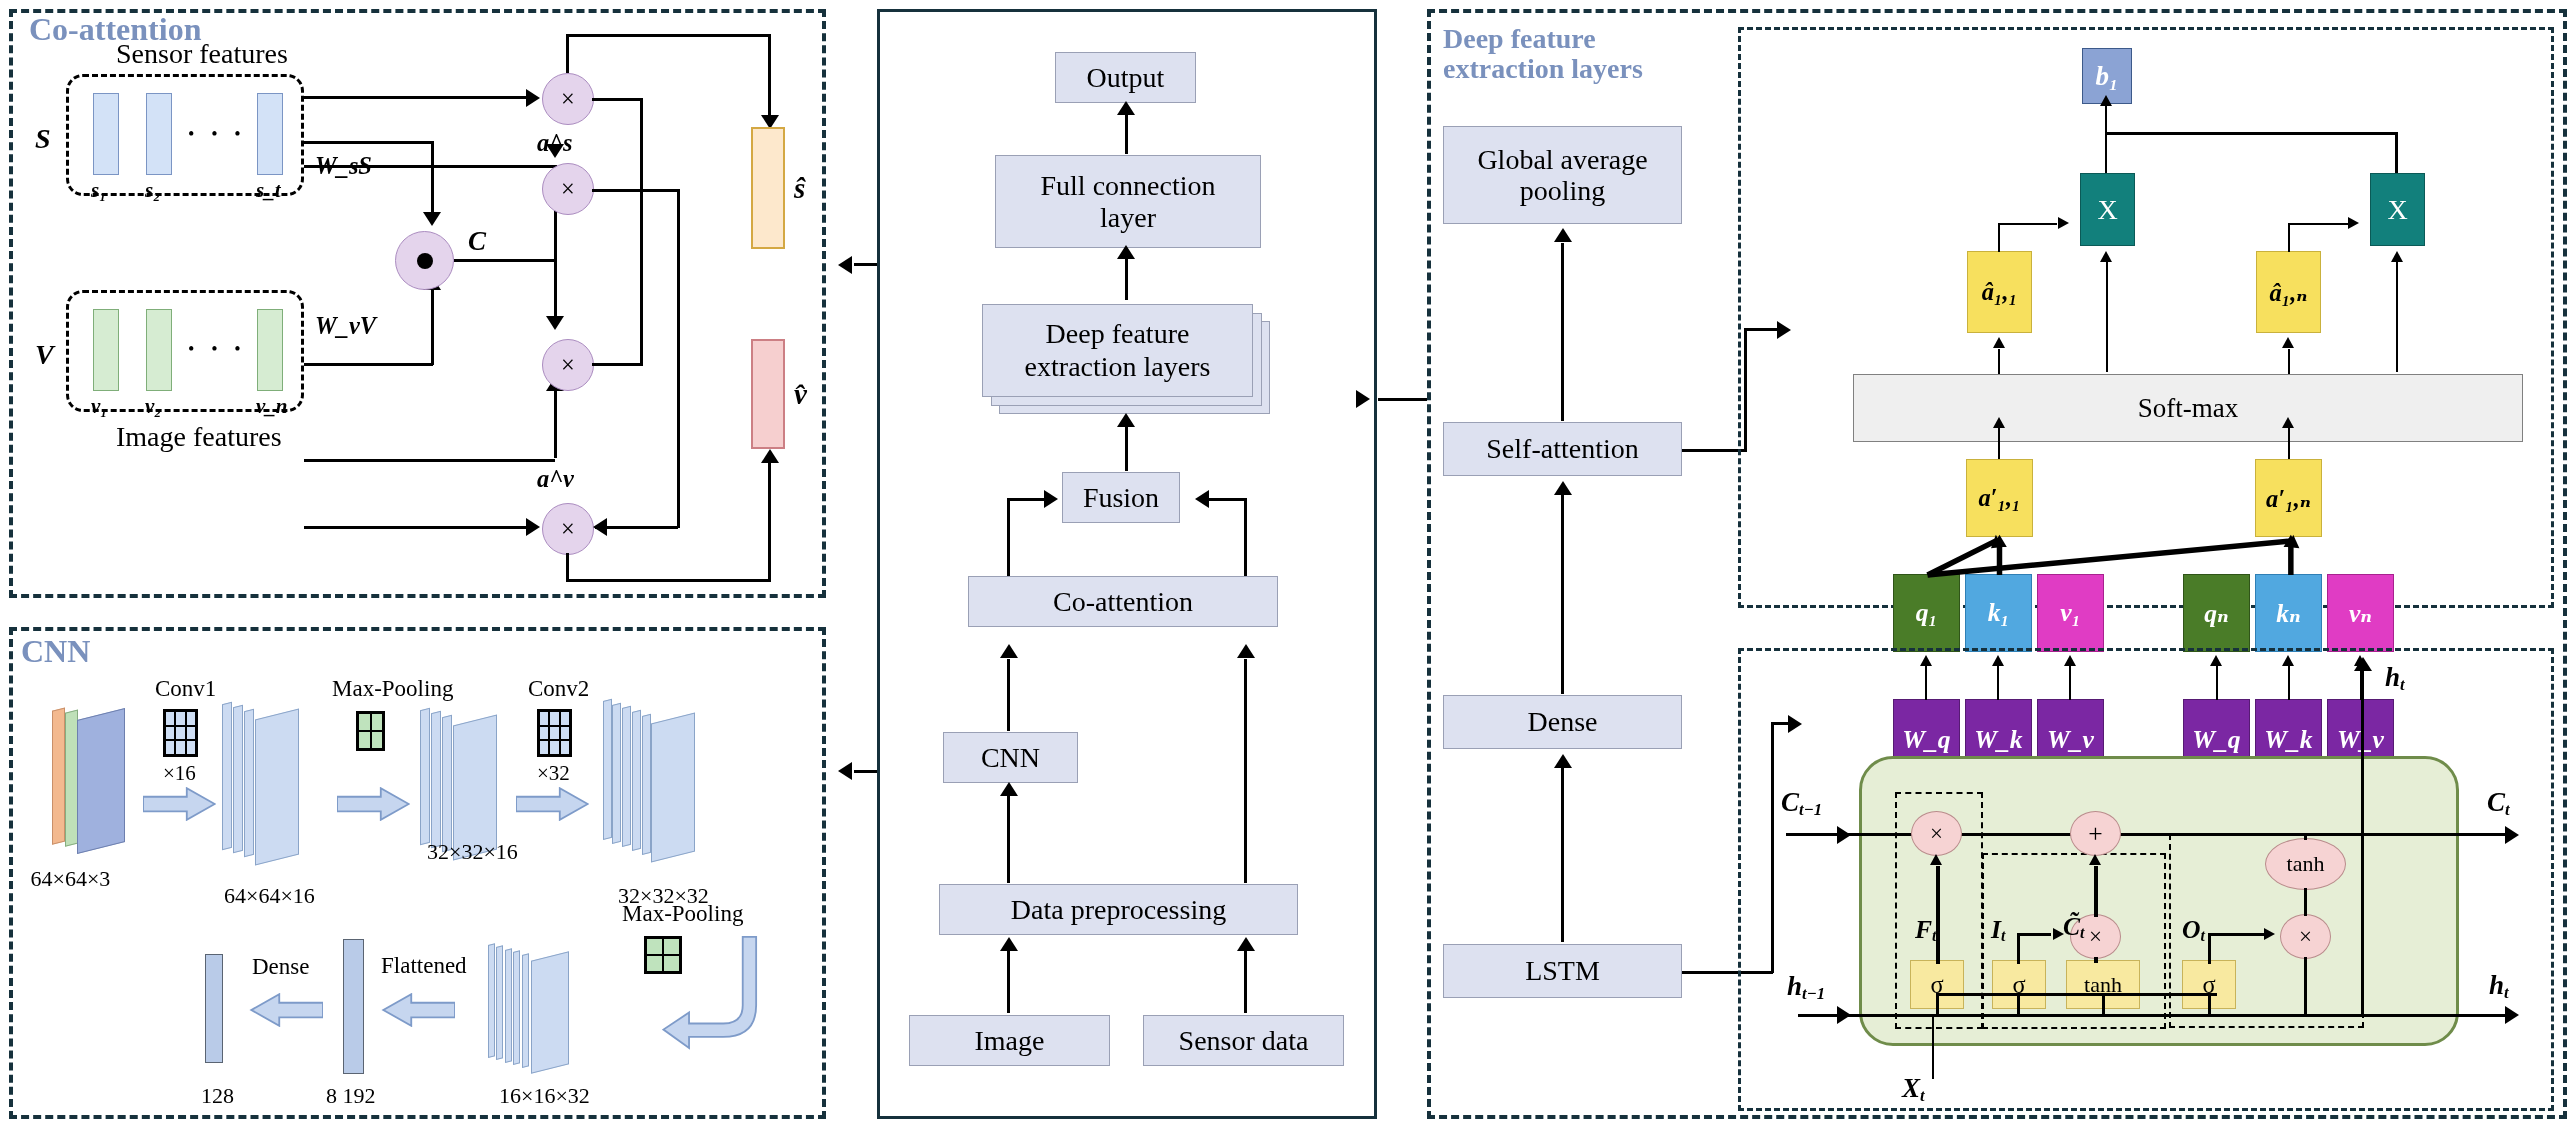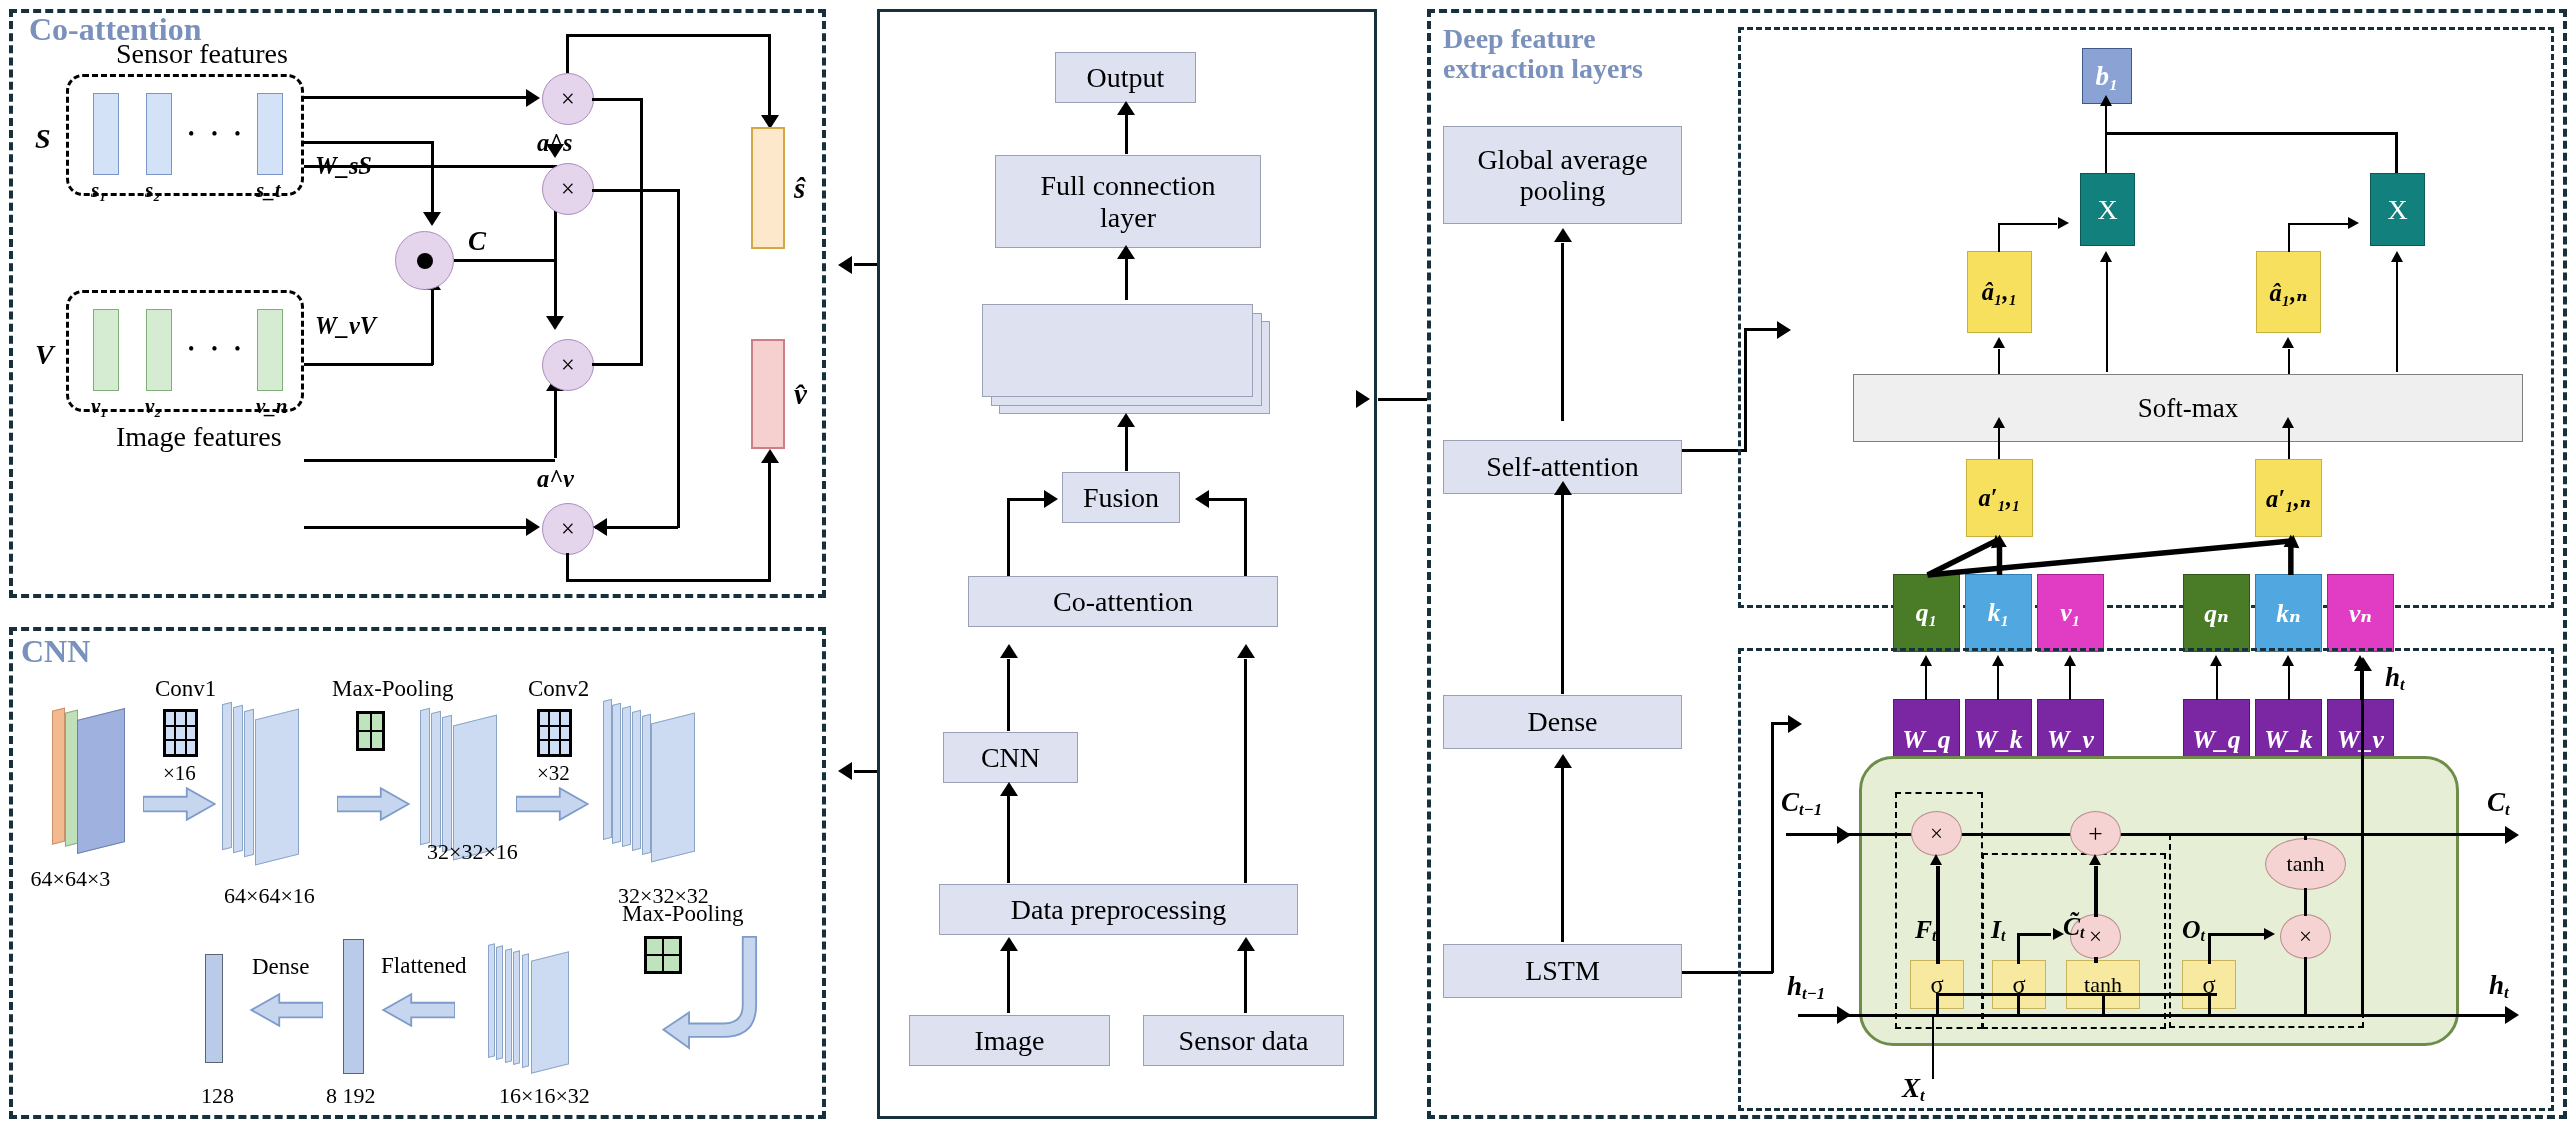--- a/index.html
+++ b/index.html
@@ -327,6 +327,7 @@
   <div class="lyr" style="left:17px; top:17px; width:271px; height:93px;"></div>
   <div class="lyr" style="left:8.5px; top:8.5px; width:271px; height:93px;"></div>
   <div class="lyr" style="left:0px; top:0px; width:271px; height:93px;"></div>
+  <div class="abs" style="left:0px; top:0px; width:271px; height:93px; display:flex; align-items:center; justify-content:center; text-align:center; font-size:28px; line-height:1.15; padding:0 9.8px;">Deep feature extraction layers</div>
 </div>
 <div class="ln v" style="left:1125px; top:427px; height:44px;"></div>
 <div class="arw up" style="left:1117px; top:413px;"></div>

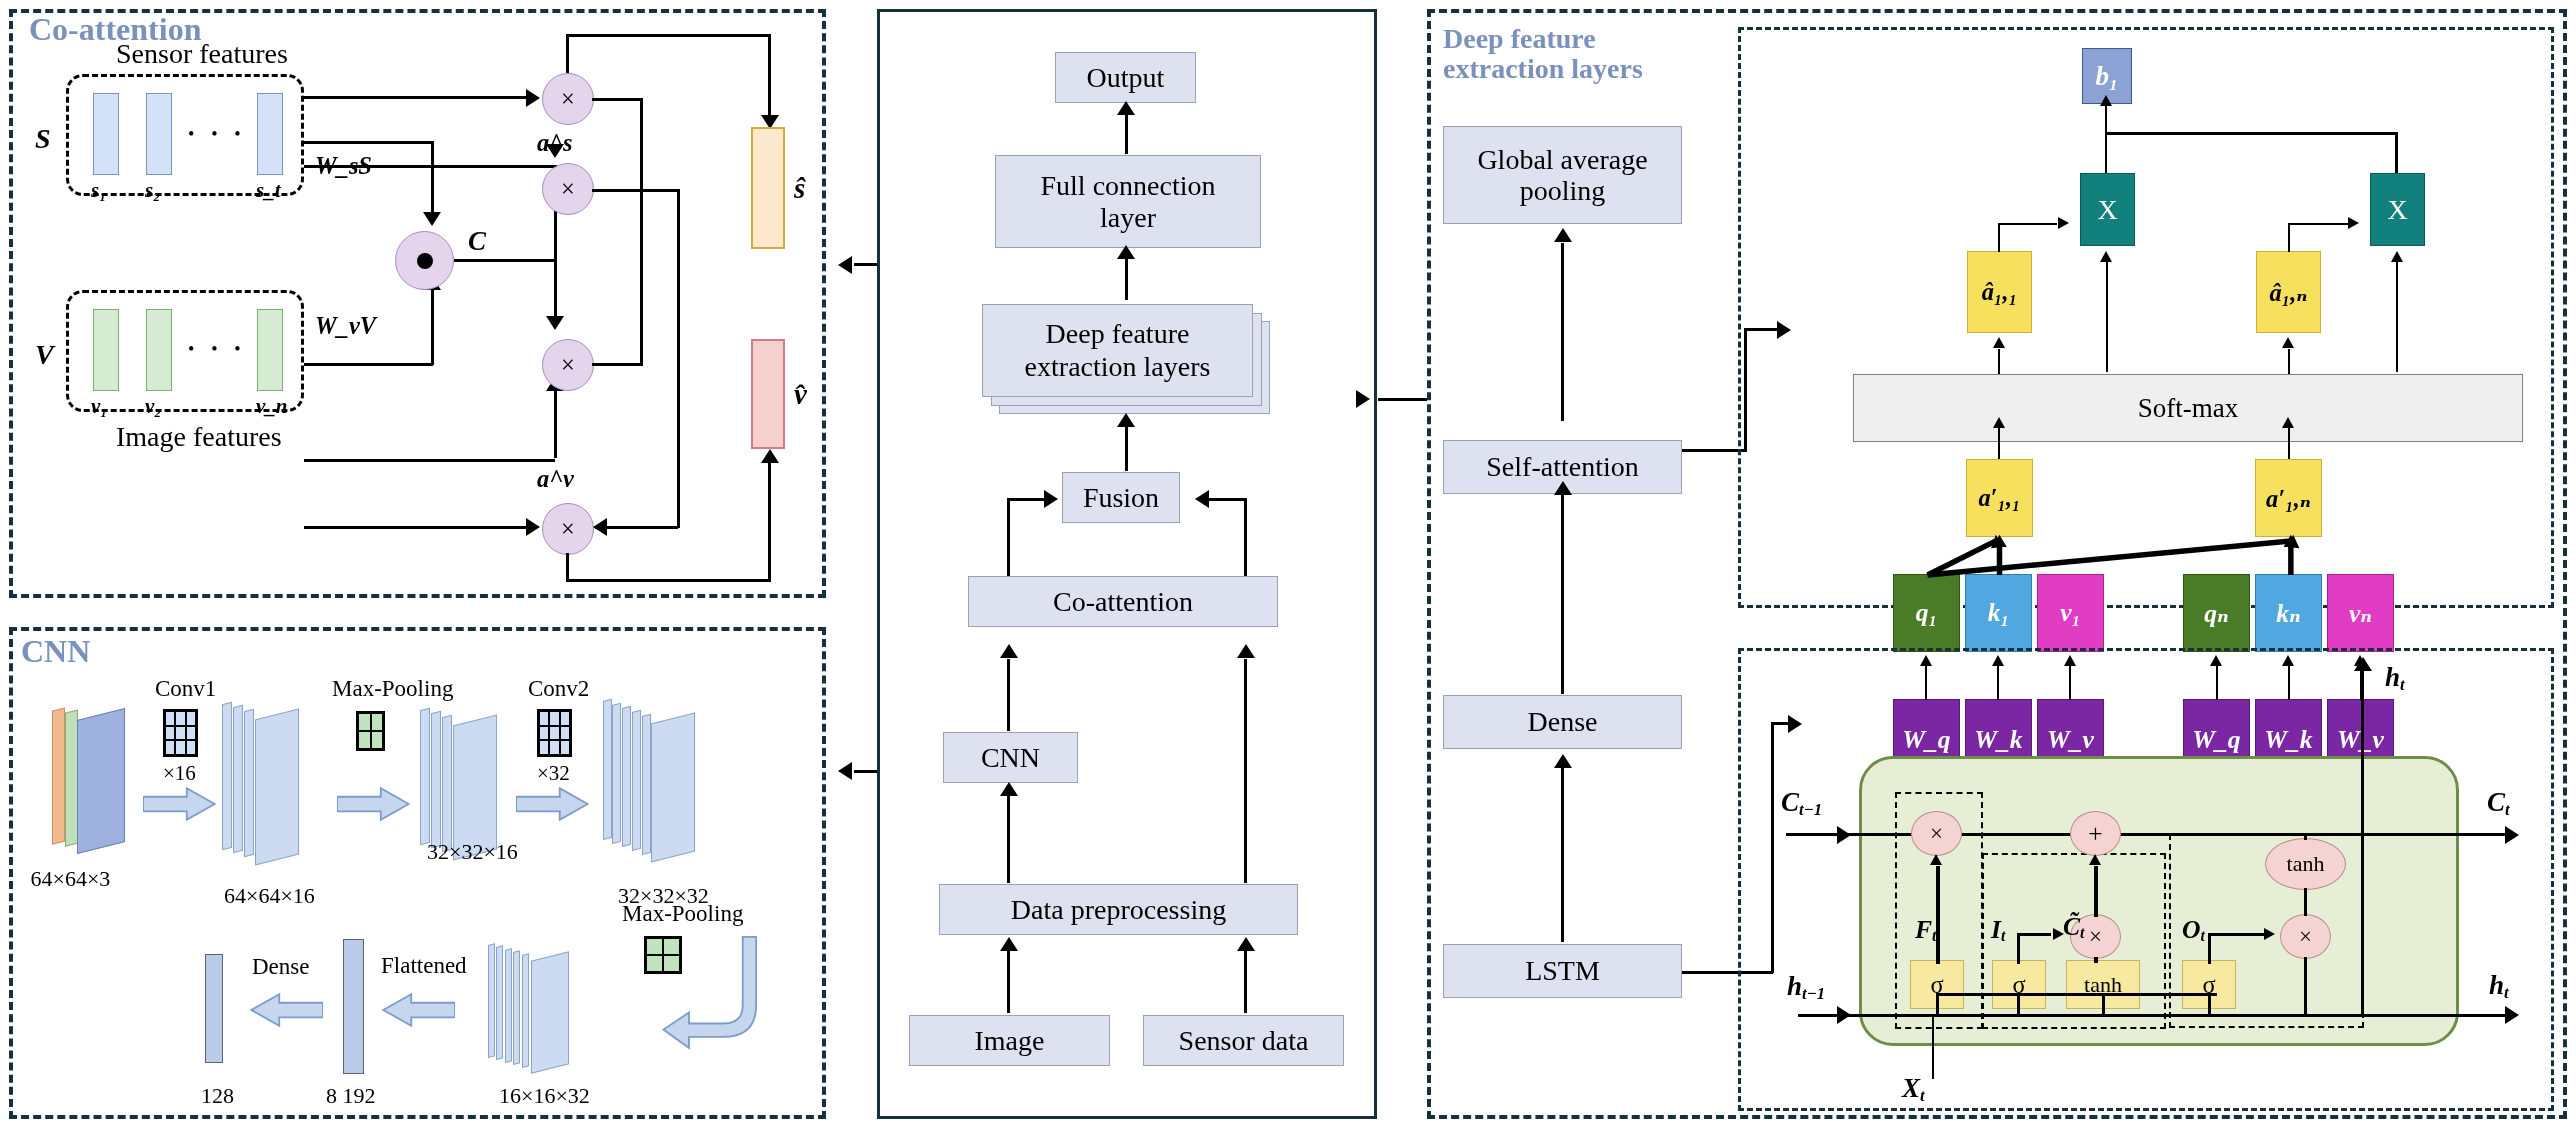--- a/index.html
+++ b/index.html
@@ -375,7 +375,7 @@
 <div class="ln v" style="left:1561px; top:243px; height:178px;"></div>
 <div class="arw up" style="left:1554px; top:228px;"></div>
 
-<div class="flow-box" style="left:1443px; top:440px; width:239px; height:54px; font-size:28px;">Self-attention</div>
+<div class="flow-box" style="left:1443px; top:422px; width:239px; height:54px; font-size:28px;">Self-attention</div>
 <div class="ln v" style="left:1561px; top:495px; height:199px;"></div>
 <div class="arw up" style="left:1554px; top:481px;"></div>
 

